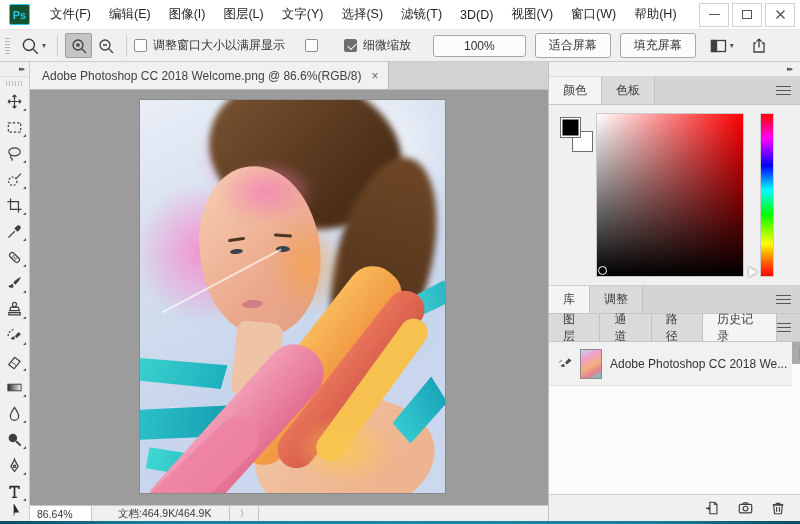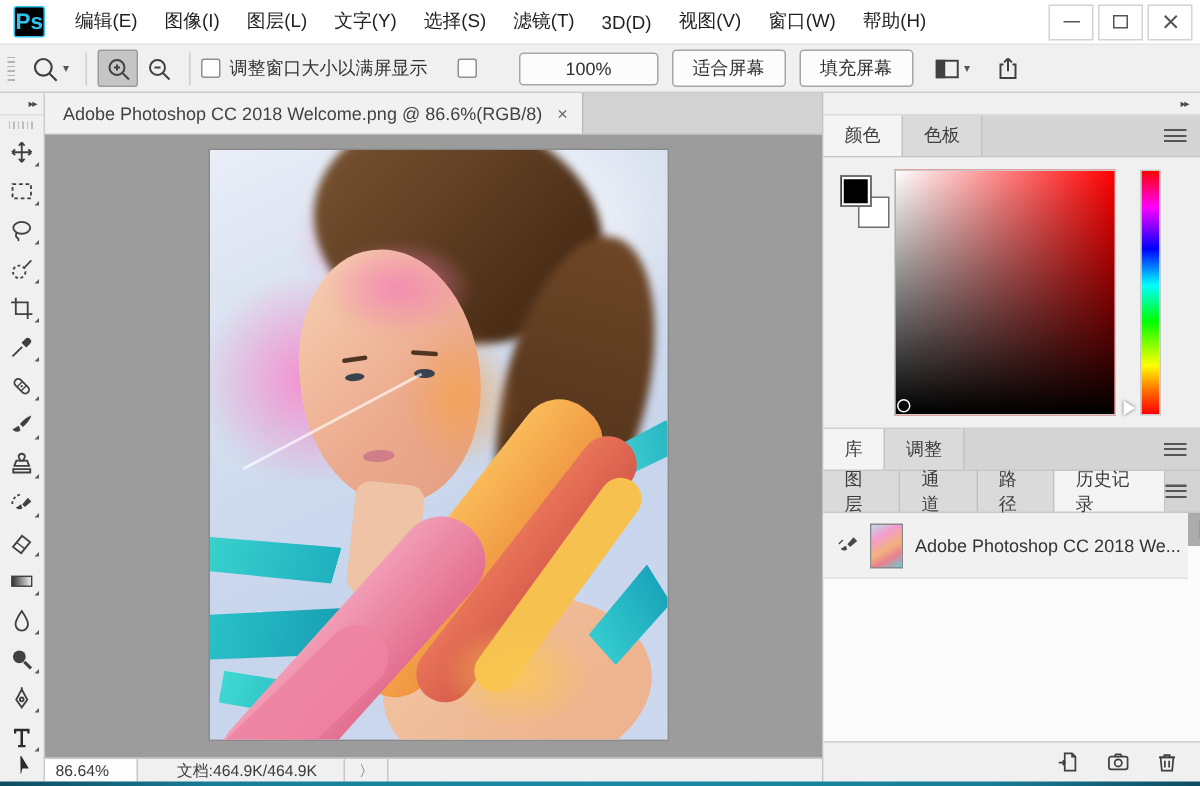--- a/index.html
+++ b/index.html
@@ -9,7 +9,7 @@
 
   
   .titlebar { height:30px; background:#ffffff; display:flex; align-items:center; border-bottom:1px solid #e4e4e4; flex:0 0 auto; }
-  .ps-logo { width:21px; height:21px; margin:0 11px 0 9px; background:#000000; border:1px solid #2fc3ef; border-radius:2px; color:#2fc3ef; font-size:15px; font-weight:bold; display:flex; align-items:center; justify-content:center; }
+  .ps-logo { width:21px; height:21px; margin:0 11px 0 9px; background:#14532d; border:1px solid #2fc3ef; border-radius:2px; color:#2fc3ef; font-size:11px; font-weight:bold; display:flex; align-items:center; justify-content:center; }
   .menu-item { font-size:12.5px; color:#1f1f1f; padding:0 9px; height:100%; display:flex; align-items:center; cursor:default; }
   .win-controls { margin-left:auto; display:flex; gap:3px; margin-right:5px; }
   .win-btn { width:30px; height:24px; border:1px solid #d2d2d2; background:#fff; display:flex; align-items:center; justify-content:center; }

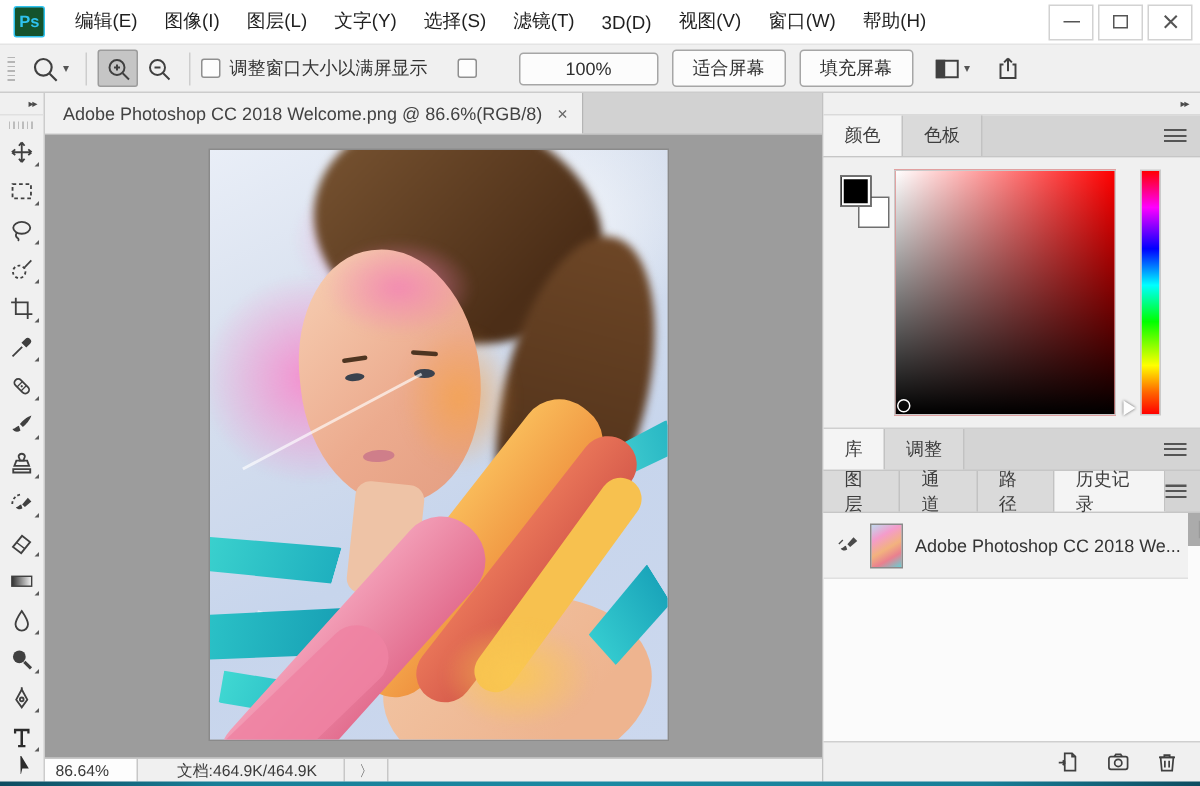--- a/index.html
+++ b/index.html
@@ -136,6 +136,7 @@
 
   <div class="titlebar">
     <div class="ps-logo">Ps</div>
+    <div class="menu-item">文件(F)</div>
     <div class="menu-item">编辑(E)</div>
     <div class="menu-item">图像(I)</div>
     <div class="menu-item">图层(L)</div>

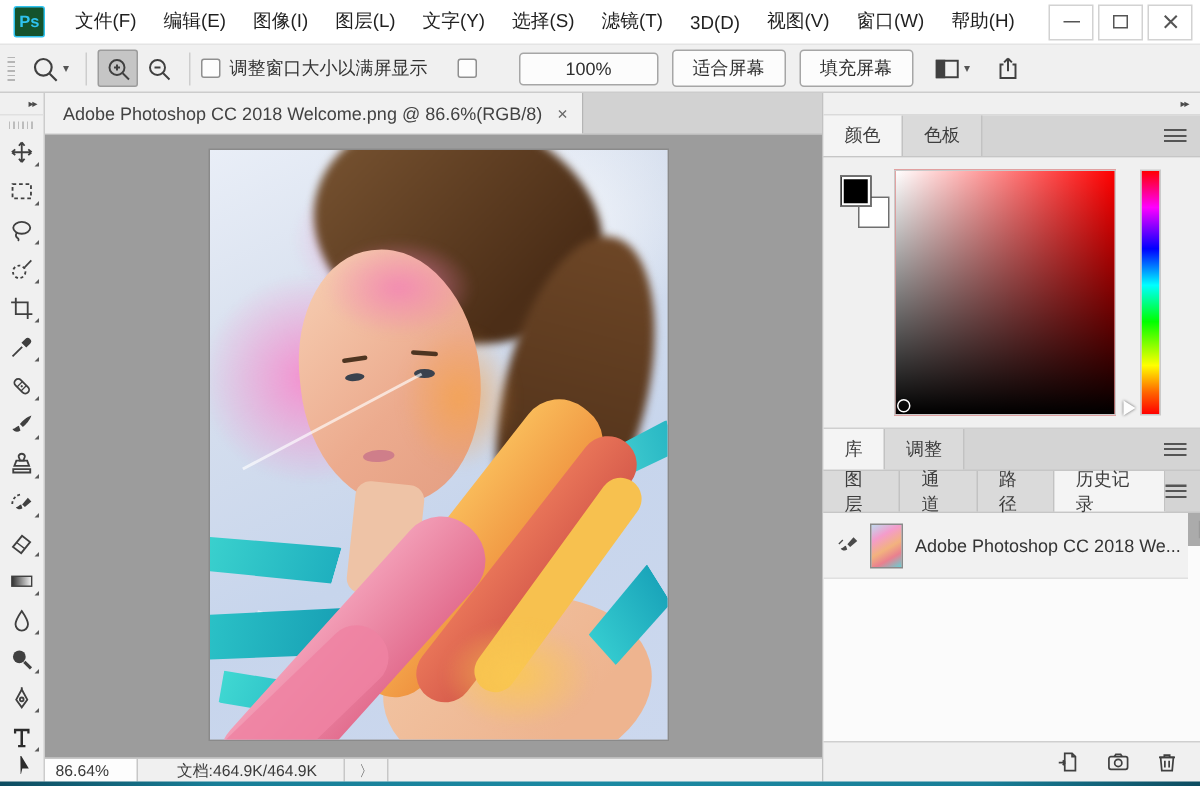--- a/index.html
+++ b/index.html
@@ -192,6 +192,10 @@
     <div class="ob-check">
       <span class="cb"></span>
     </div>
+    <div class="ob-check">
+      <span class="cb checked"></span>
+      <span>细微缩放</span>
+    </div>
     <button class="push-btn zoom-100">100%</button>
     <button class="push-btn">适合屏幕</button>
     <button class="push-btn">填充屏幕</button>

